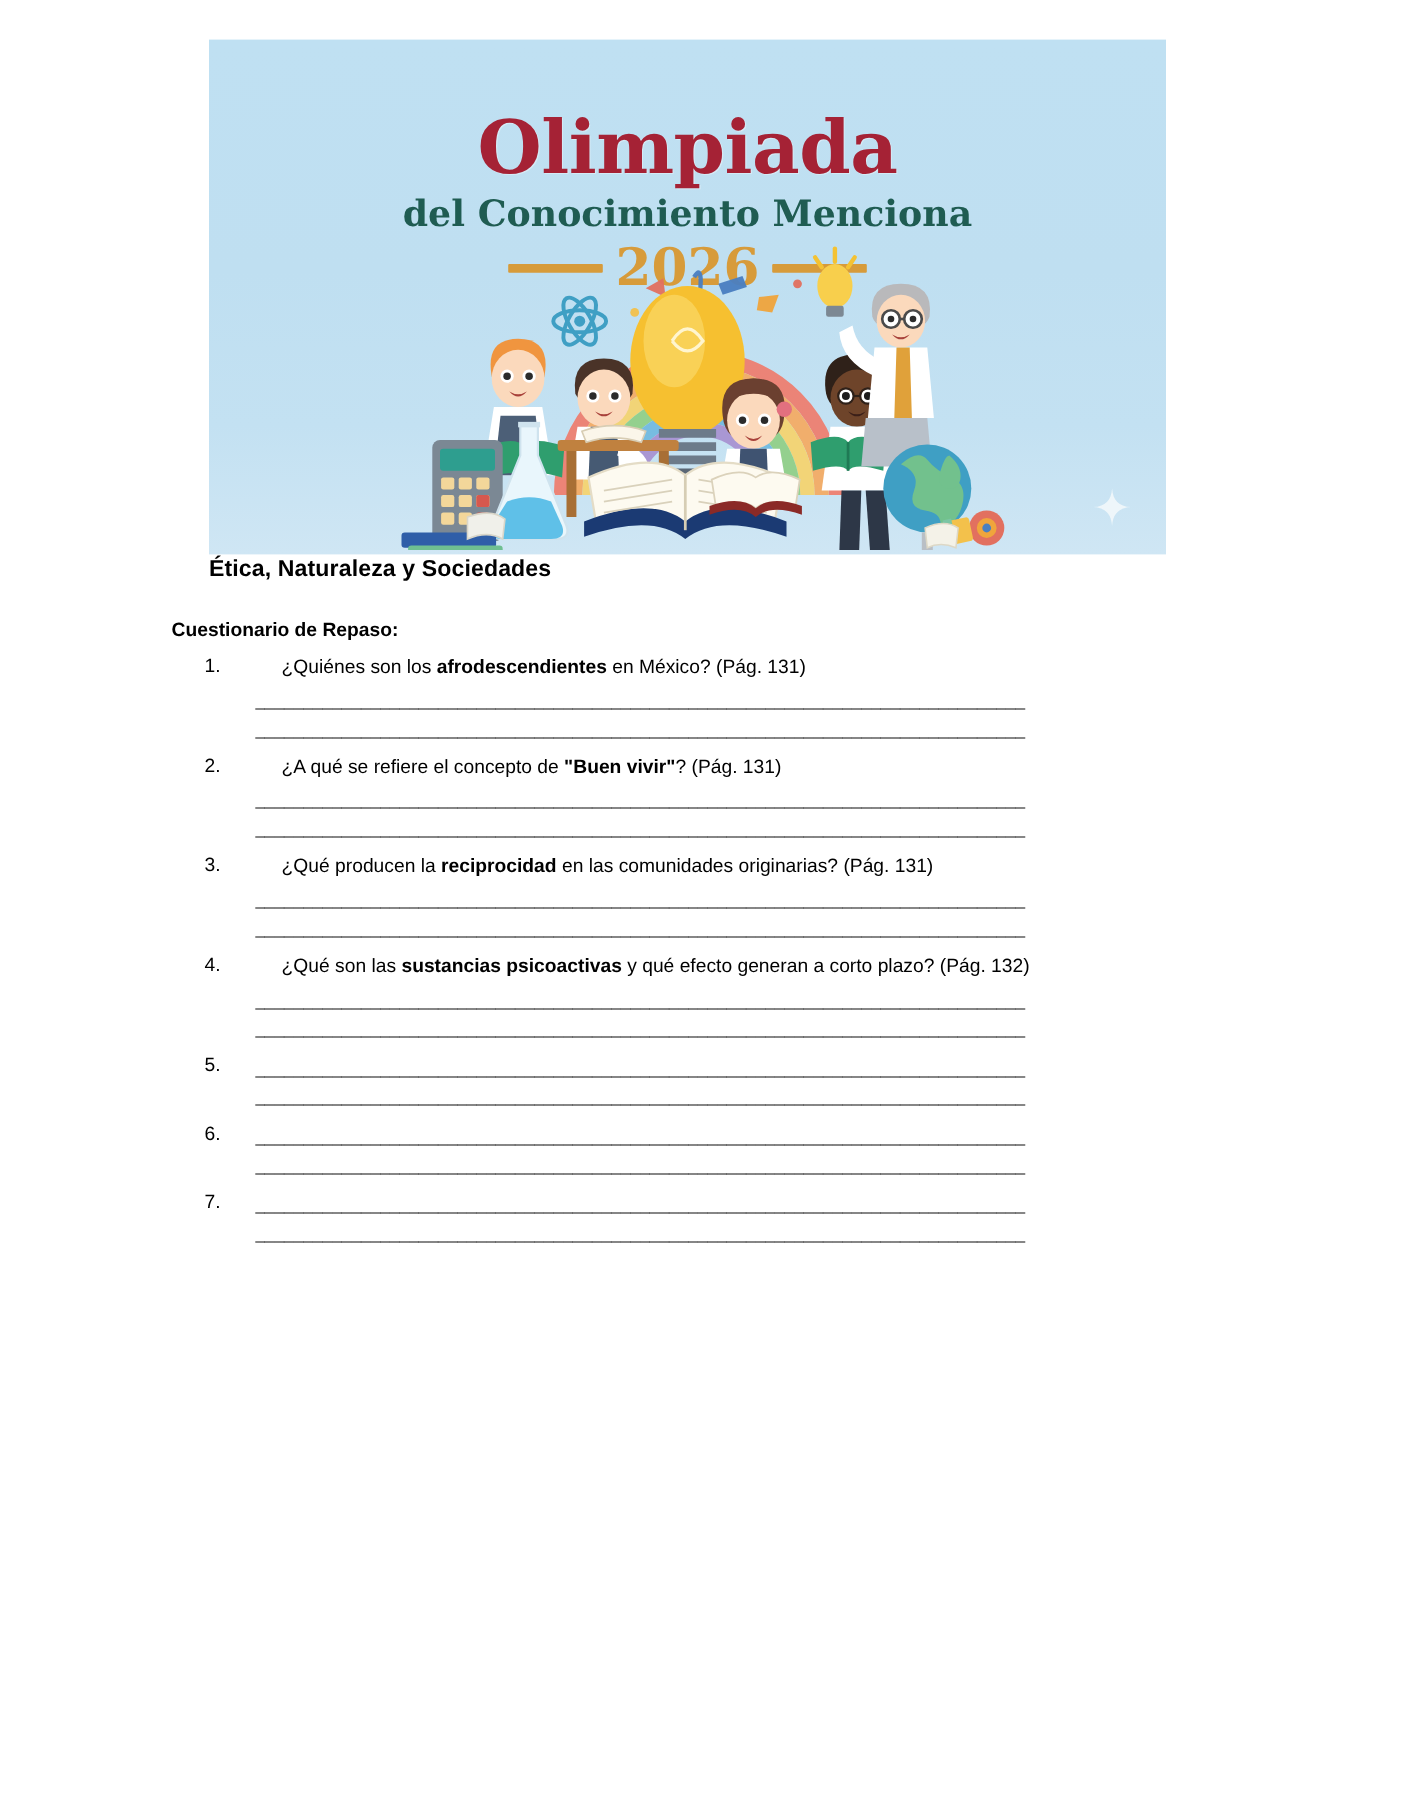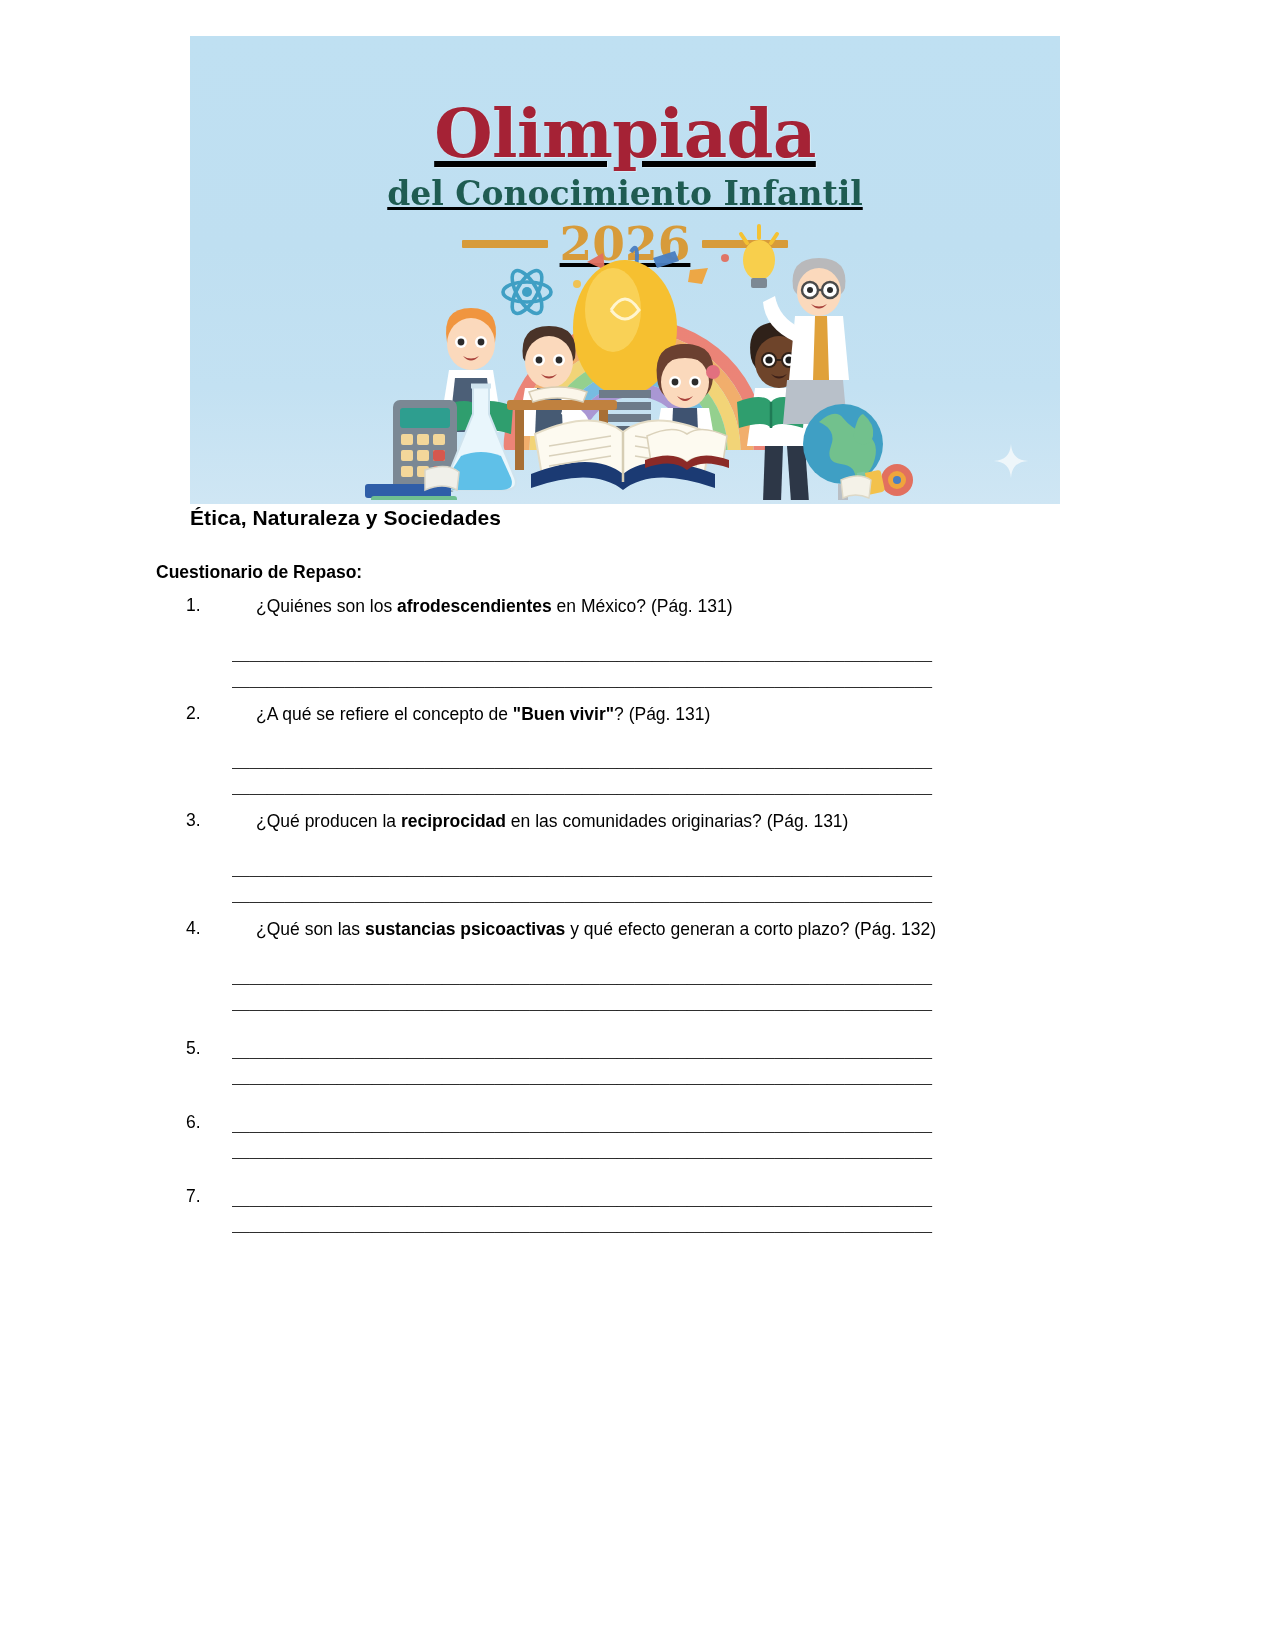--- a/index.html
+++ b/index.html
@@ -44,7 +44,6 @@
     right: 0;
     top: 64px;
     text-align: center;
-    text-decoration: underline;
   }
   .logo-title {
     font-family: "DejaVu Serif", serif;

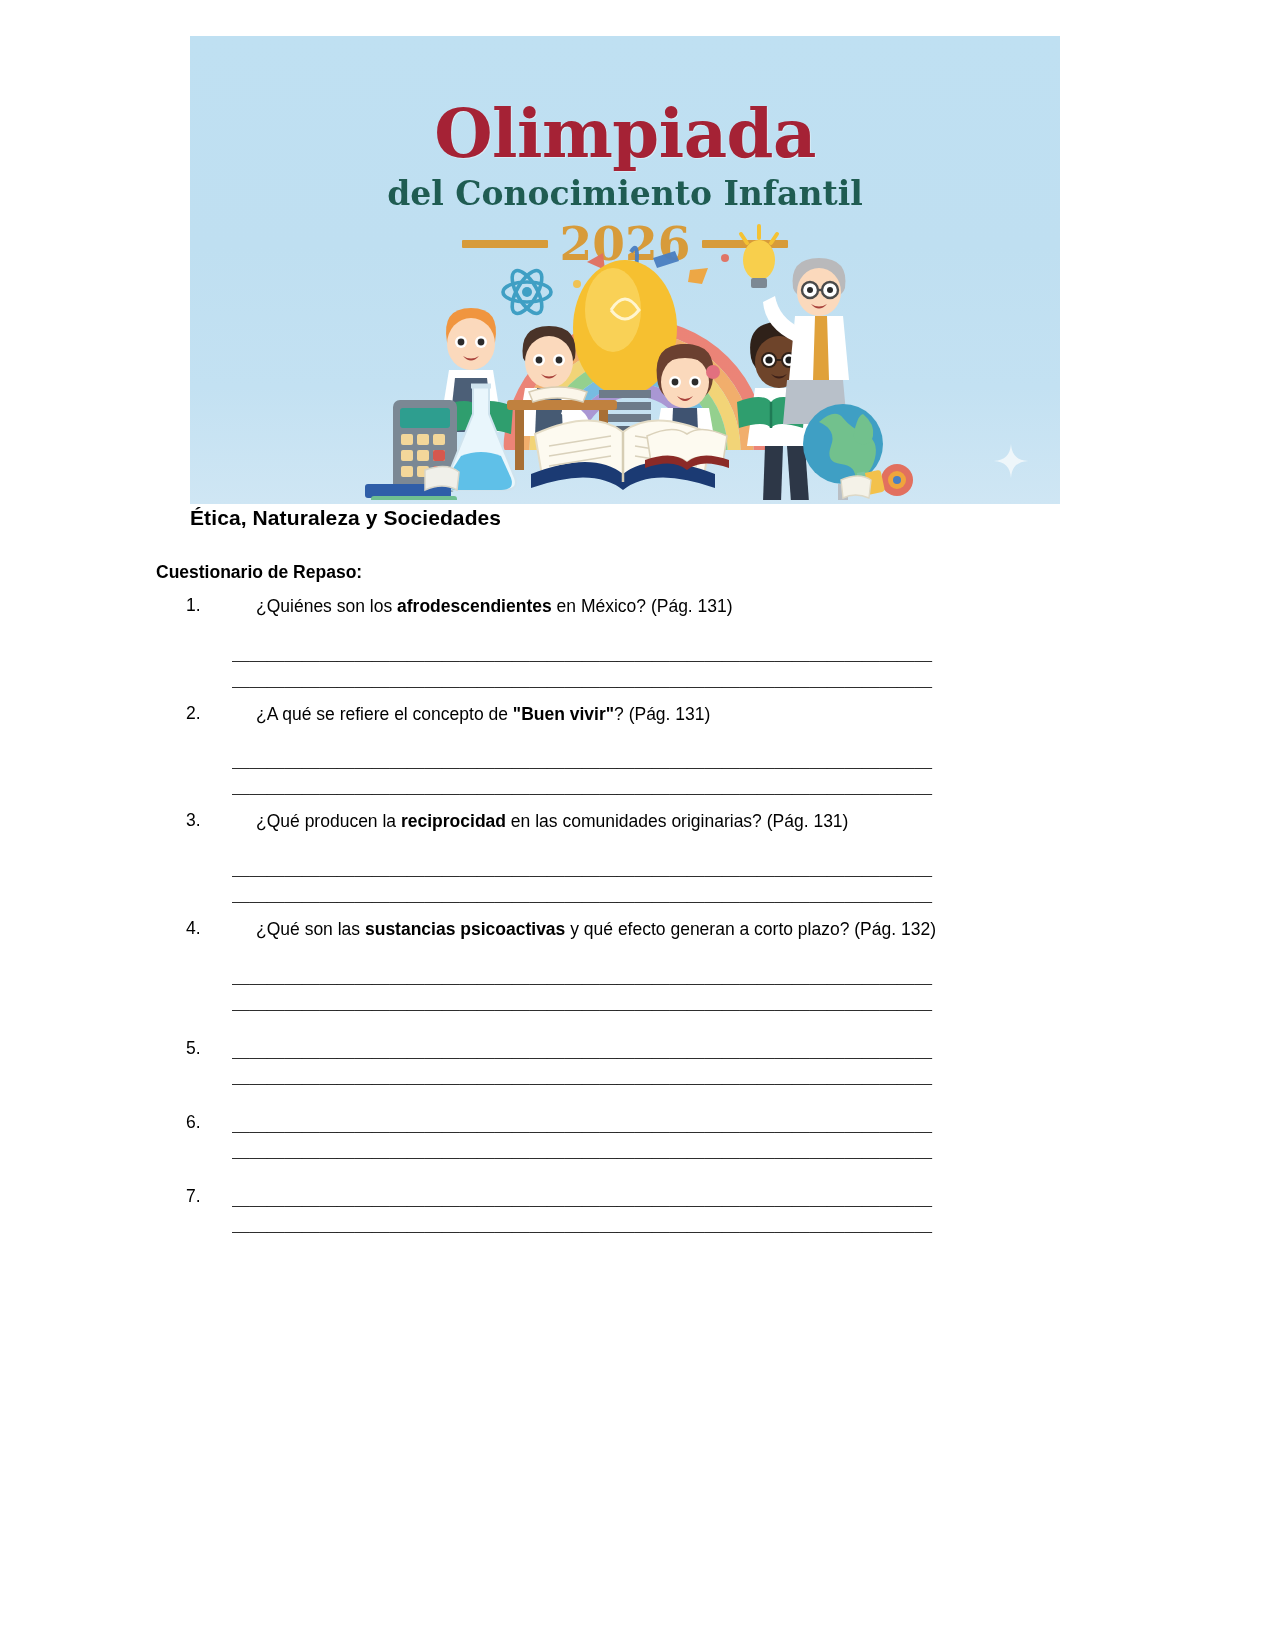--- a/index.html
+++ b/index.html
@@ -179,7 +179,7 @@
 
       <div class="logo-block">
         <div class="logo-title">Olimpiada</div>
-        <div class="logo-sub">del Conocimiento Infantil</div>
+        <div class="logo-sub">del Conocimiento Menciona</div>
         <div class="logo-year-row">
           <span class="year-rule"></span>
           <span class="logo-year">2026</span>

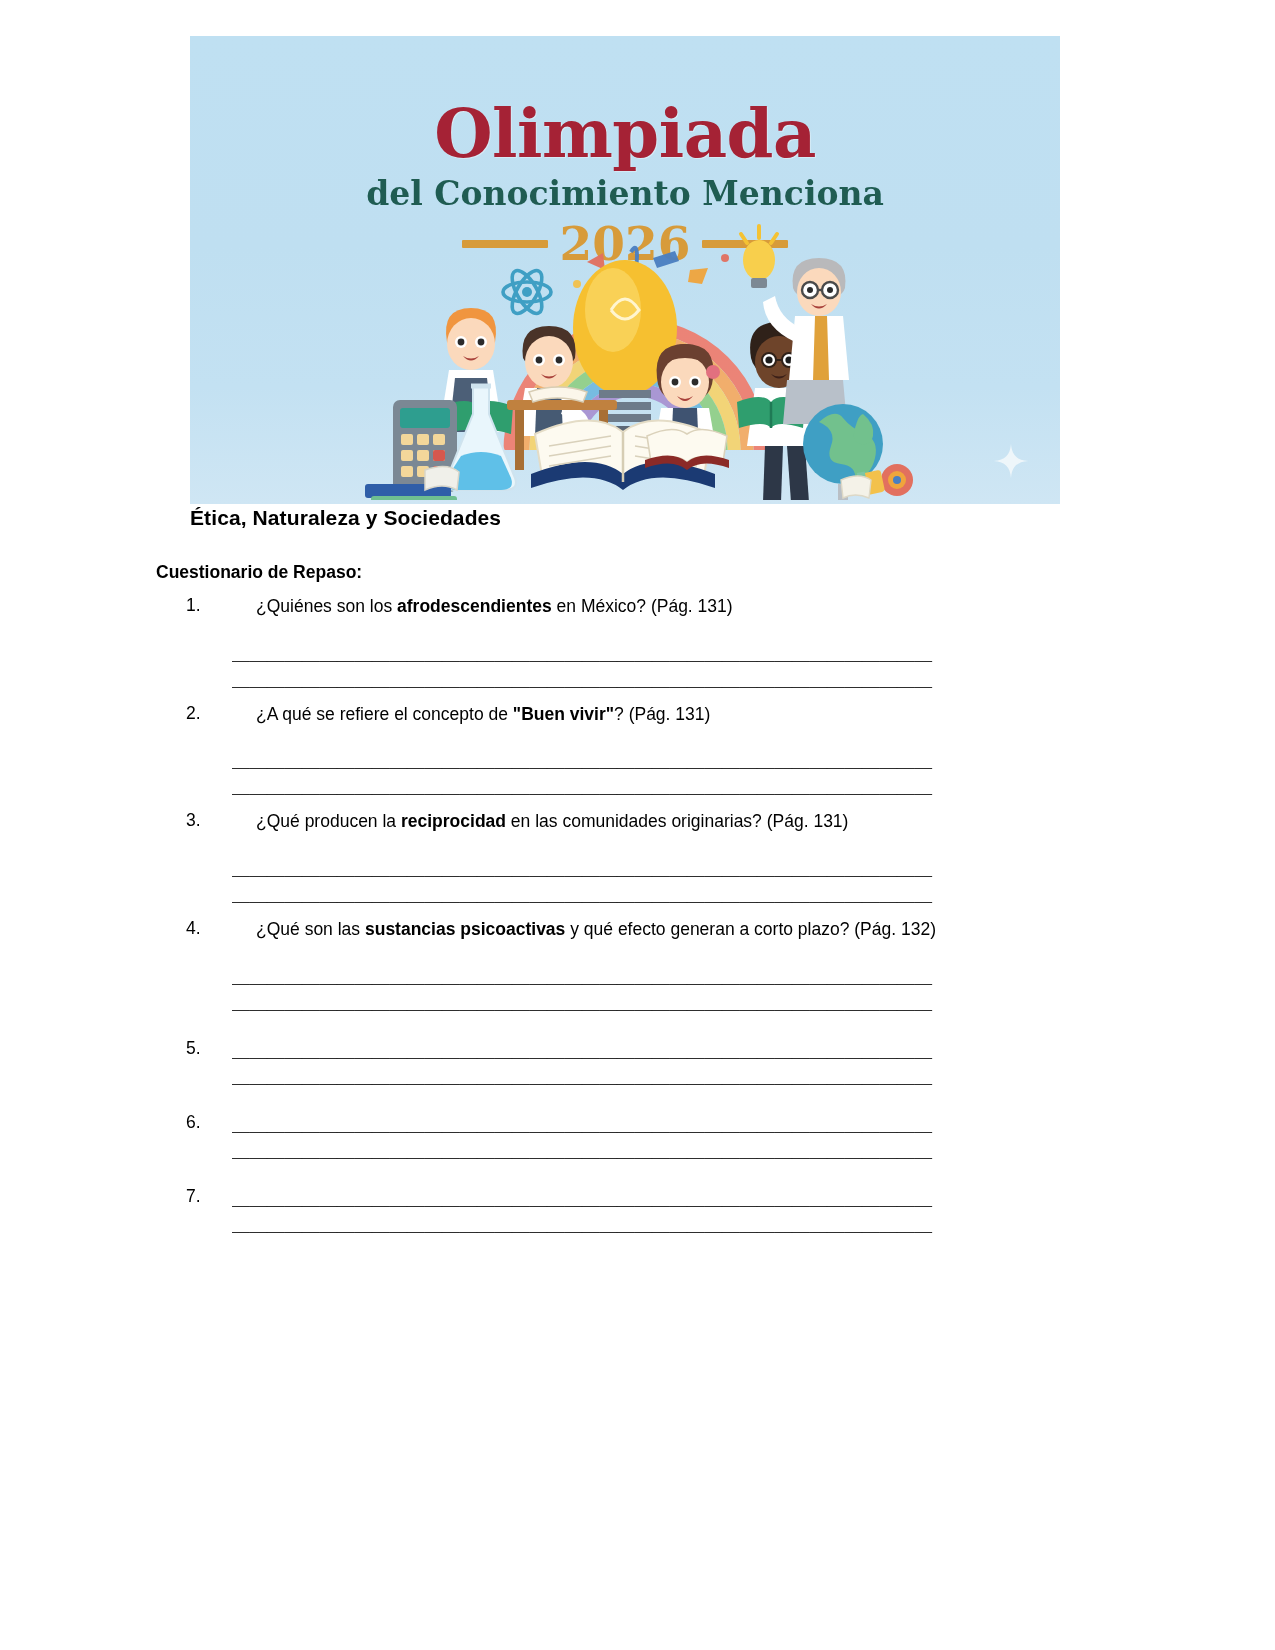--- a/index.html
+++ b/index.html
@@ -155,7 +155,7 @@
   .qtext b { font-weight: 700; }
 
   .answer-lines {
-    margin-top: 22px;
+    margin-top: 5px;
     padding-left: 4px;
   }
   .answer-line {

